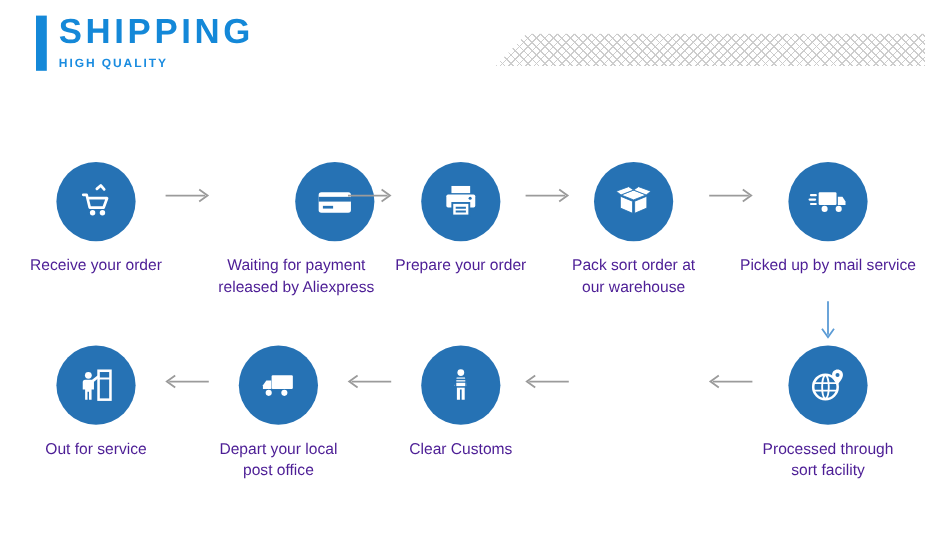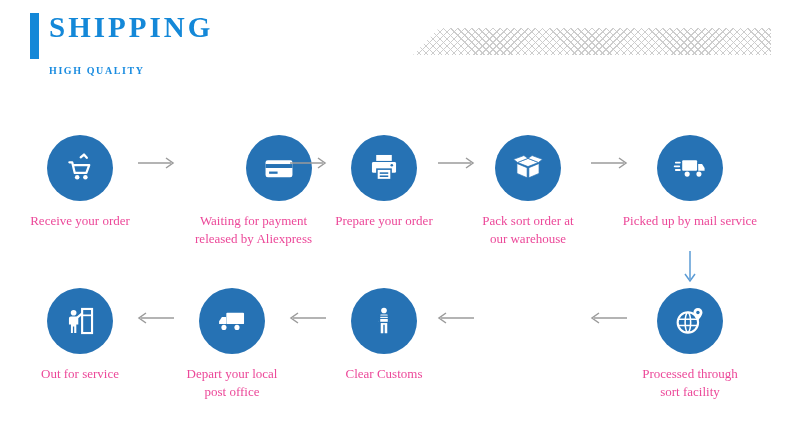--- a/index.html
+++ b/index.html
@@ -5,7 +5,7 @@
   html,body { margin:0; padding:0; background:#fff; }
   .canvas {
     position:relative; width:771px; height:445px; background:#ffffff;
-    font-family:Liberation Serif, serif; overflow:hidden;
+    font-family:Liberation Sans, sans-serif; overflow:hidden;
   }
 
   

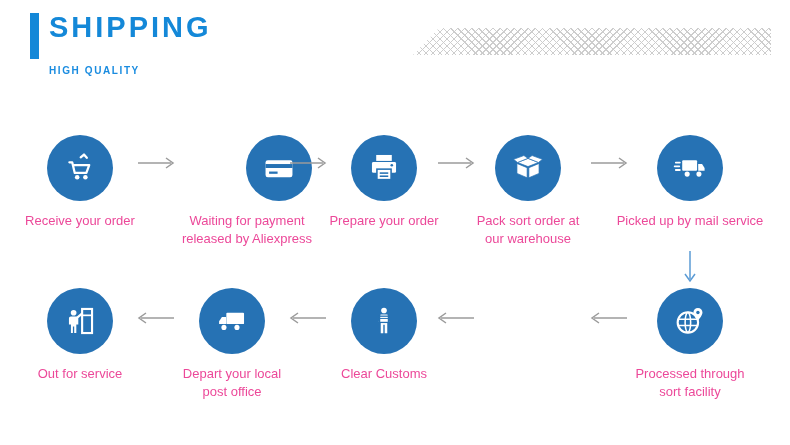--- a/index.html
+++ b/index.html
@@ -12,7 +12,7 @@
   .header { position:absolute; top:13px; left:30px; display:flex; align-items:flex-start; }
   .header-bar { width:9px; height:46px; background:#1488d8; margin-right:10px; }
   .header-title { font-size:29px; font-weight:bold; color:#1488d8; letter-spacing:3px; line-height:1; }
-  .header-sub { font-size:10px; font-weight:bold; color:#1a8ce0; letter-spacing:1.6px; margin-top:23px; }
+  .header-sub { font-size:10px; font-weight:bold; color:#1a8ce0; letter-spacing:1.6px; margin-top:6px; }
 
   
   .ribbon {

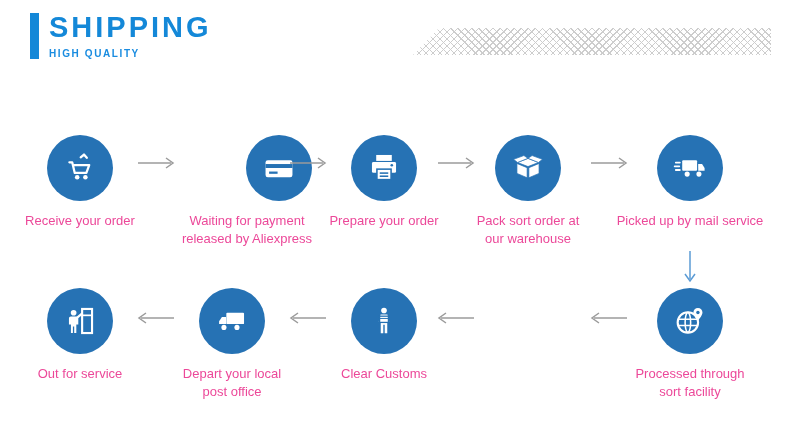--- a/index.html
+++ b/index.html
@@ -31,7 +31,7 @@
   }
   .circle svg { width:34px; height:34px; }
   .step-label {
-    margin-top:11px; font-size:13px; color:#ec4899; text-align:center;
+    margin-top:11px; font-size:13px; color:#4c1d95; text-align:center;
     line-height:1.4; white-space:pre-line;
   }
 

